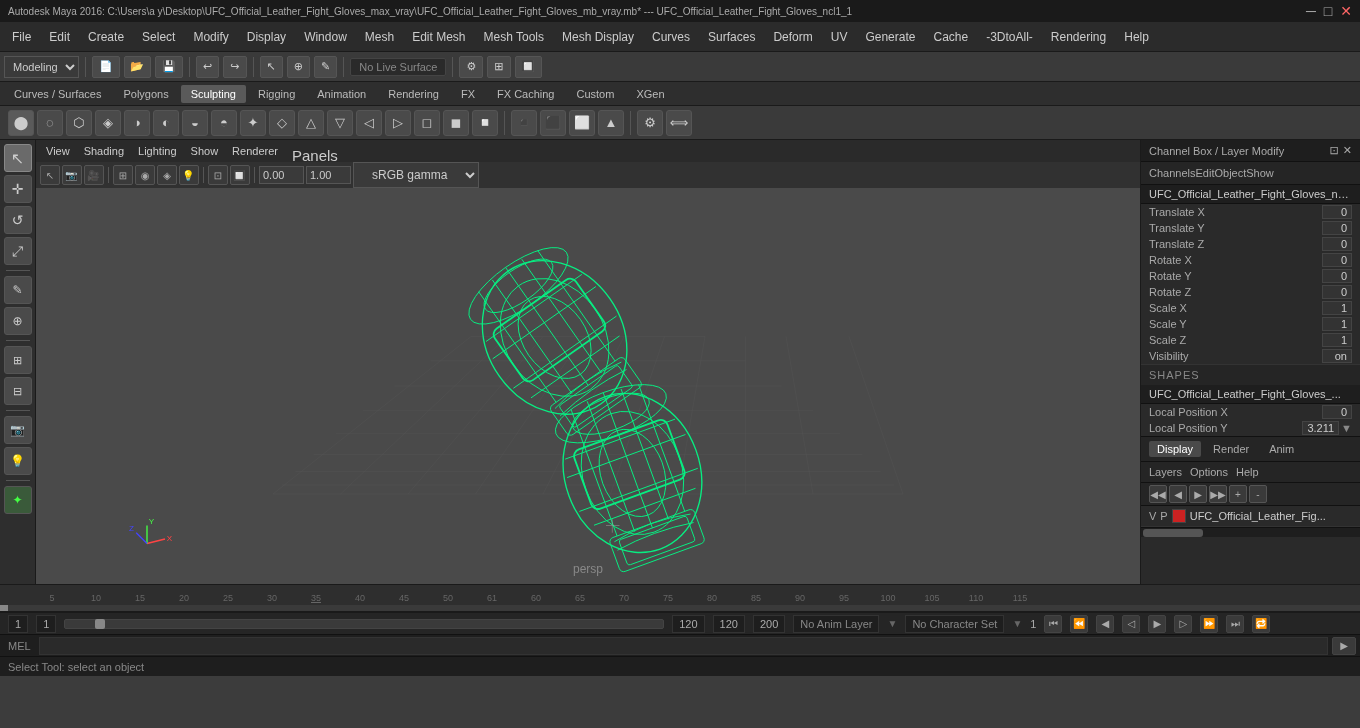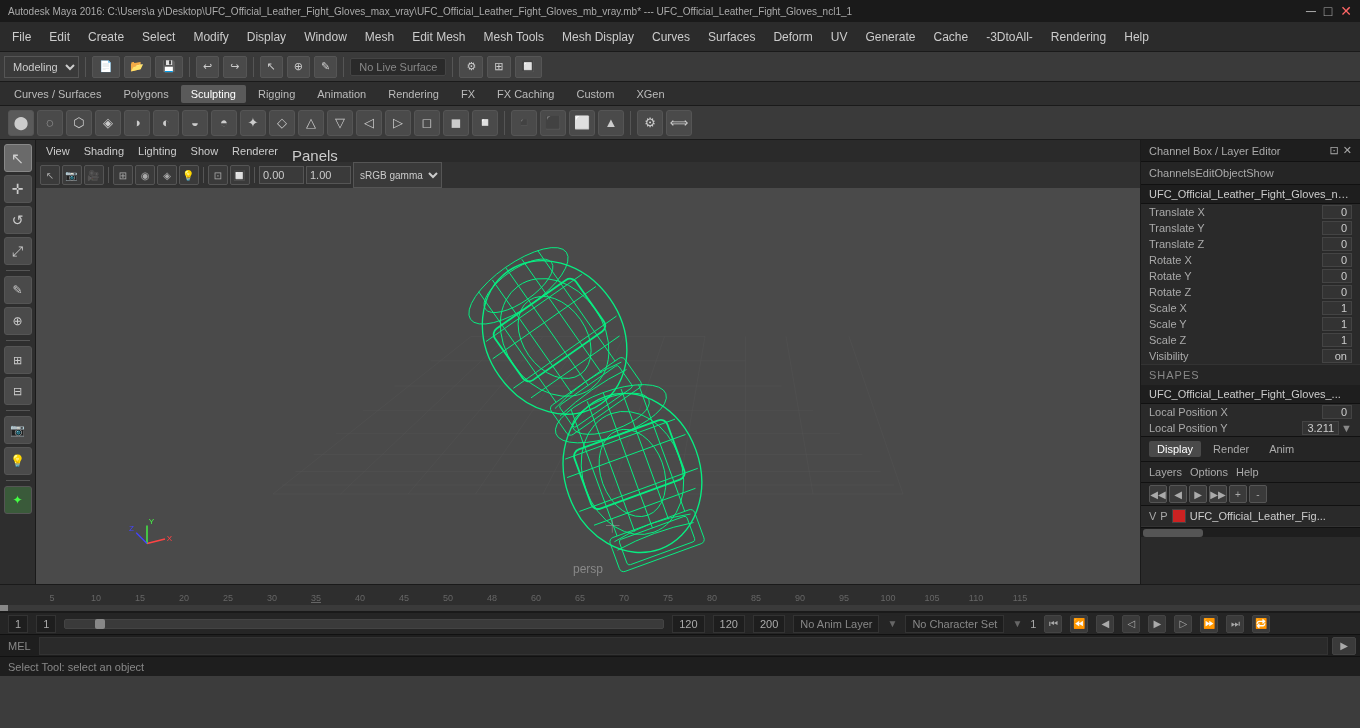--- a/index.html
+++ b/index.html
@@ -825,7 +825,7 @@
 
   <div id="right-panel">
     <div id="right-panel-header">
-      <span>Channel Box / Layer Editor</span>
+      <span>Channel Box / Layer Modify</span>
       <div style="display:flex; gap:4px;">
         <span style="cursor:pointer;">⊡</span>
         <span style="cursor:pointer;">✕</span>

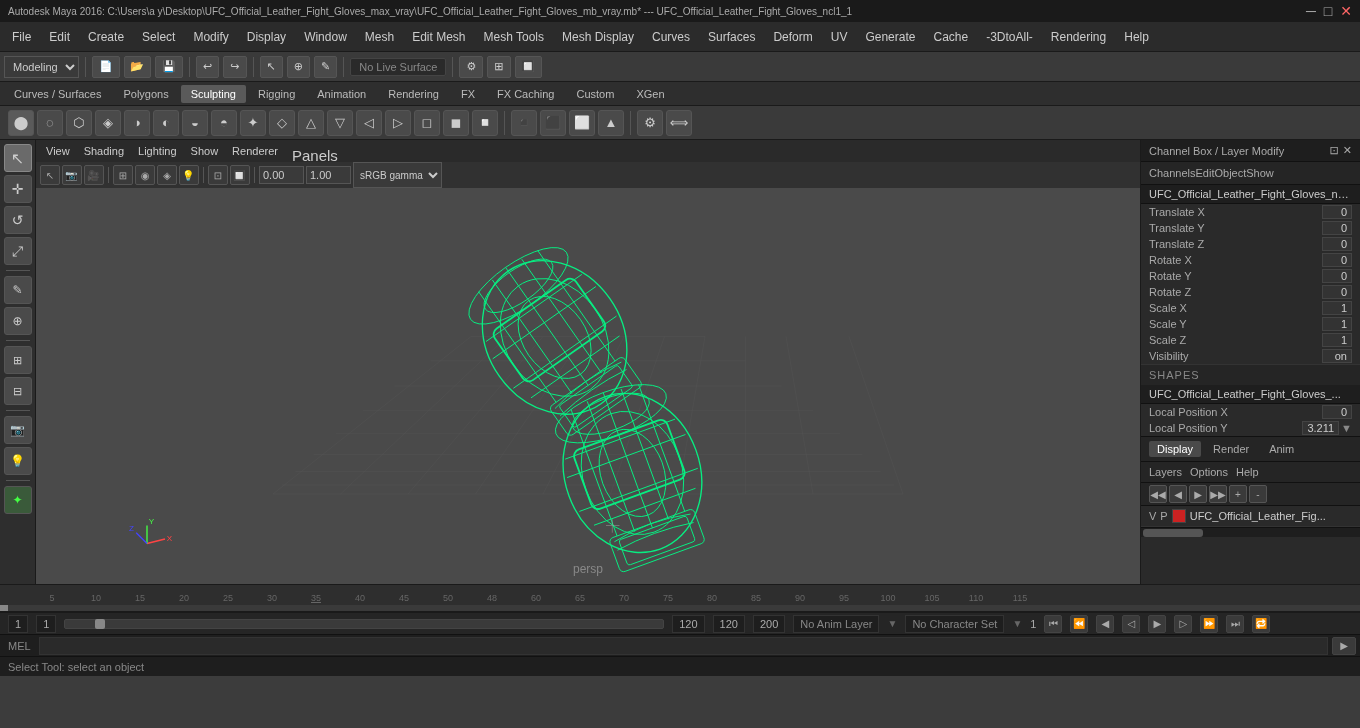--- a/index.html
+++ b/index.html
@@ -229,9 +229,9 @@
       background: #3a3a3a;
       border: 1px solid #555;
       color: #ccc;
-      font-size: 10px;
+      font-size: 12px;
       height: 26px;
-      padding: 0 2px;
+      padding: 0 14px;
     }
     .vp-divider {
       width: 1px;

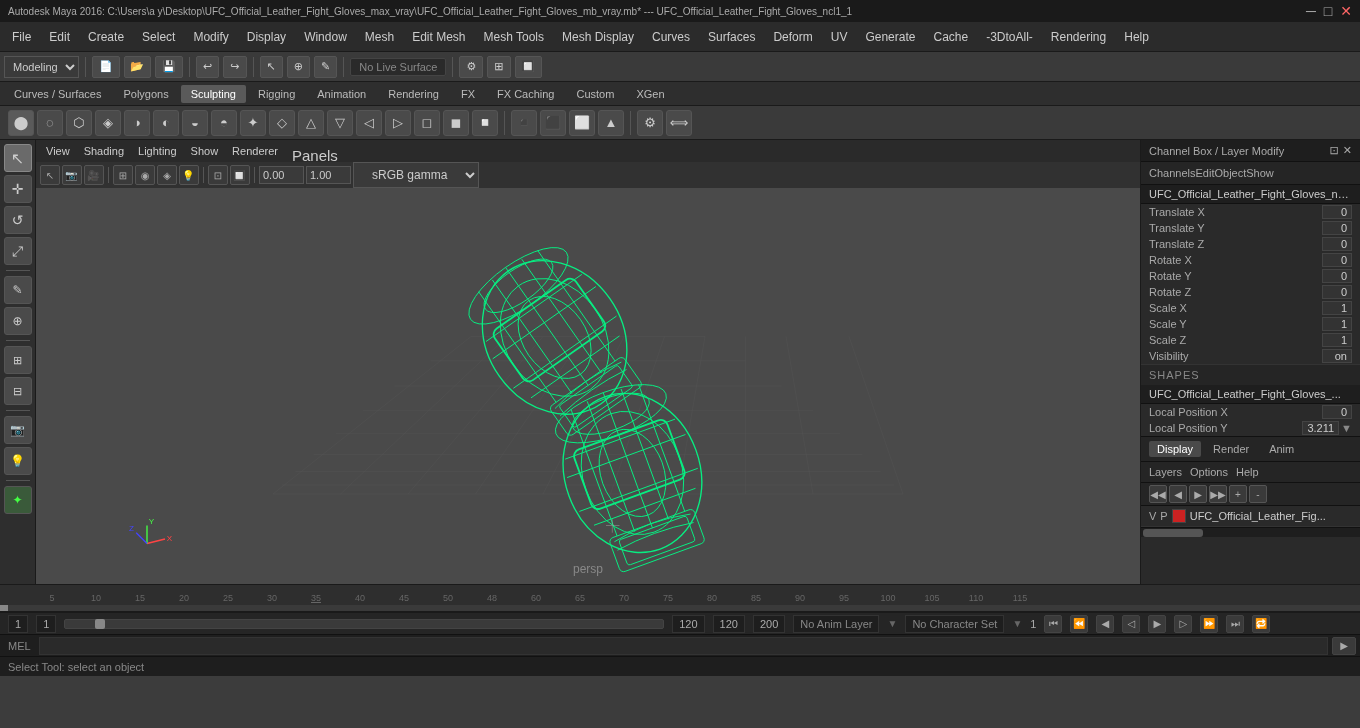--- a/index.html
+++ b/index.html
@@ -944,7 +944,7 @@
   <span class="timeline-tick" style="left:360px;">40</span>
   <span class="timeline-tick" style="left:404px;">45</span>
   <span class="timeline-tick" style="left:448px;">50</span>
-  <span class="timeline-tick" style="left:492px;">48</span>
+  <span class="timeline-tick" style="left:492px;">61</span>
   <span class="timeline-tick" style="left:536px;">60</span>
   <span class="timeline-tick" style="left:580px;">65</span>
   <span class="timeline-tick" style="left:624px;">70</span>

